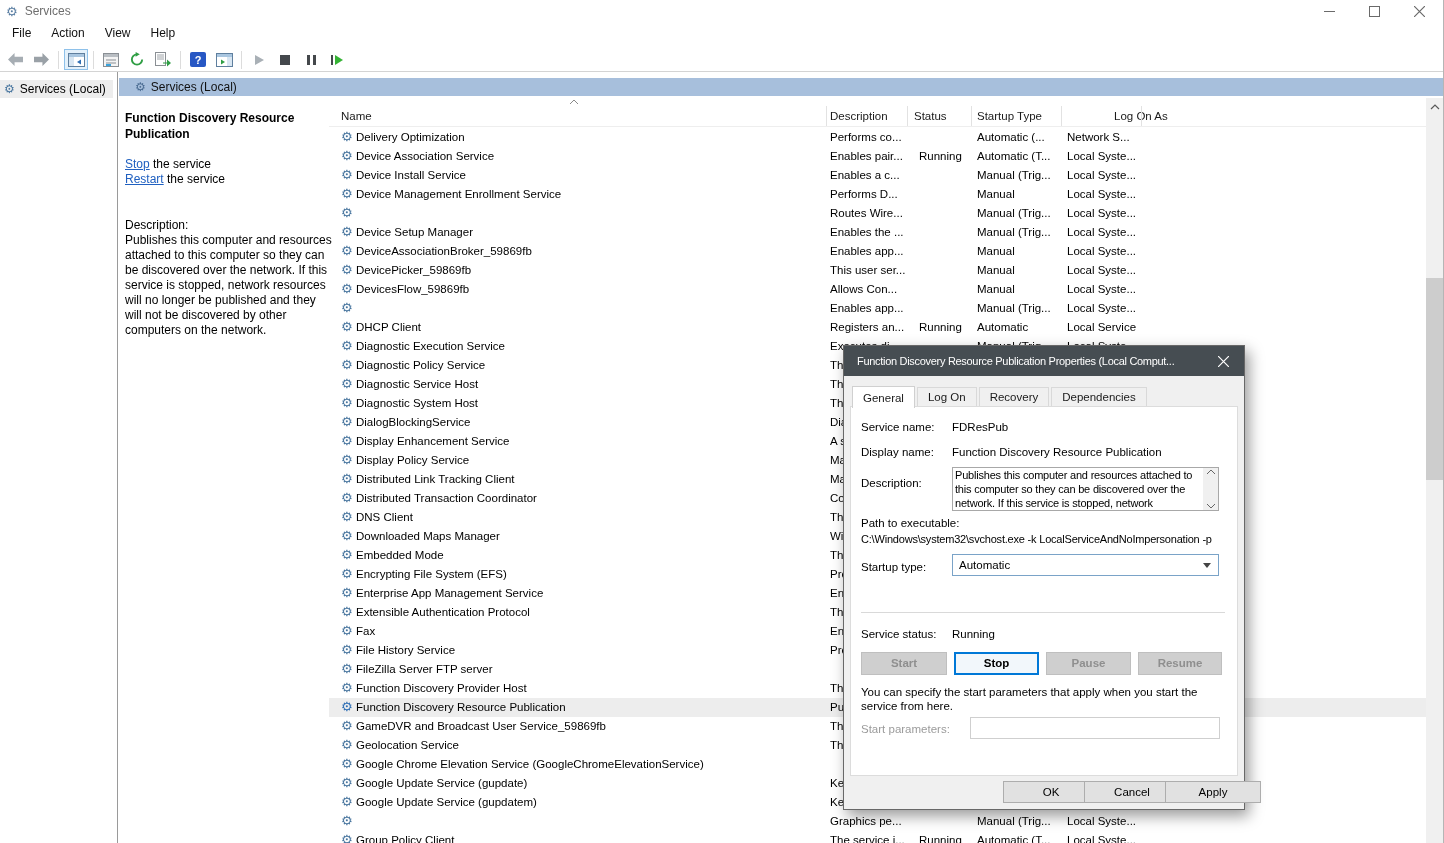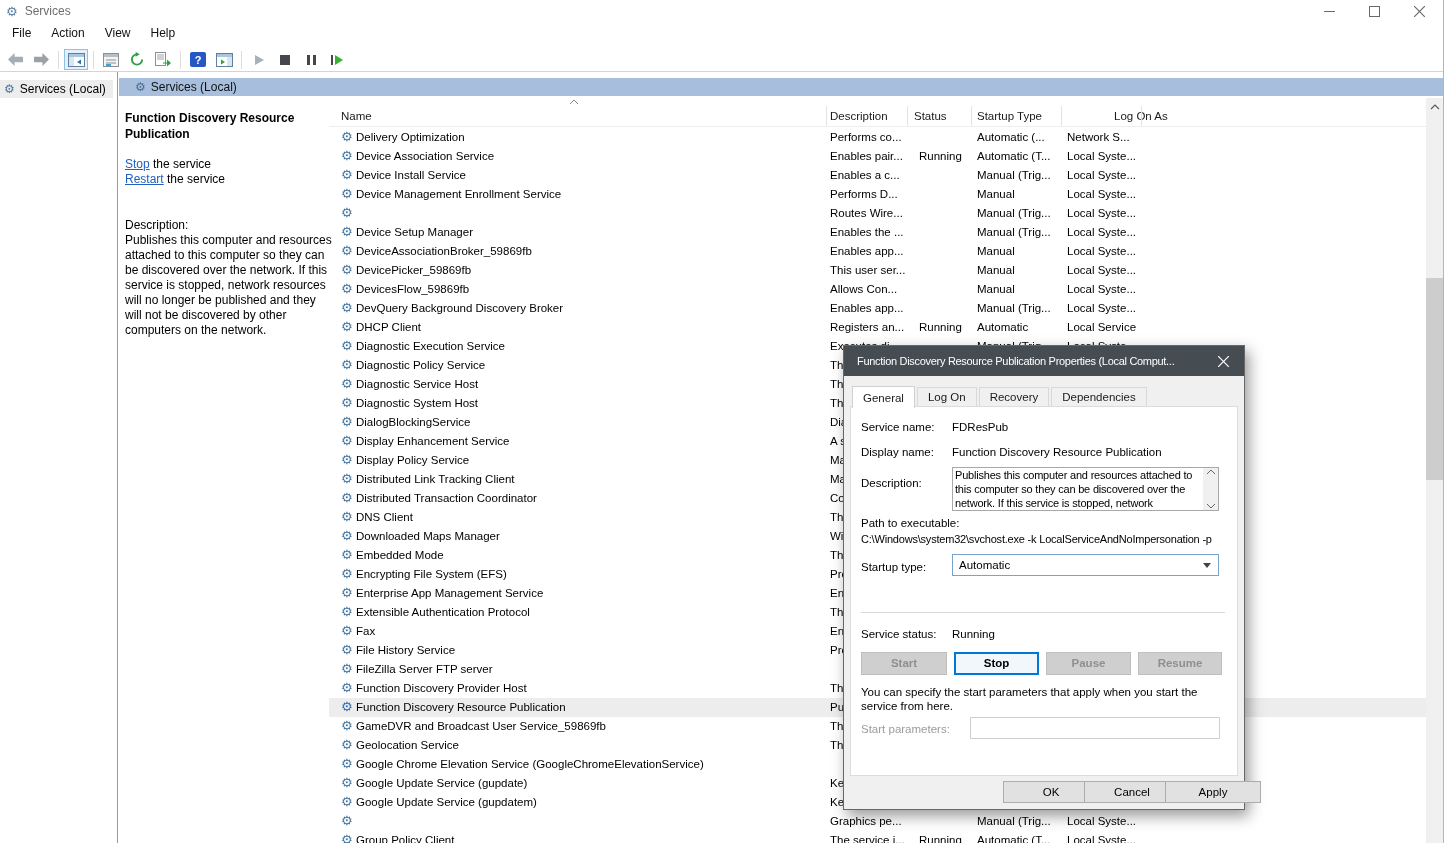--- a/index.html
+++ b/index.html
@@ -328,7 +328,6 @@
           </div>
           <div class="row" style="top: 171px;">
             <span class="rgear gear">⚙</span>
-            <div class="cell c-name">DevQuery Background Discovery Broker</div>
             <div class="cell c-desc">Enables app...</div>
             <div class="cell c-status"></div>
             <div class="cell c-startup">Manual (Trig...</div>

